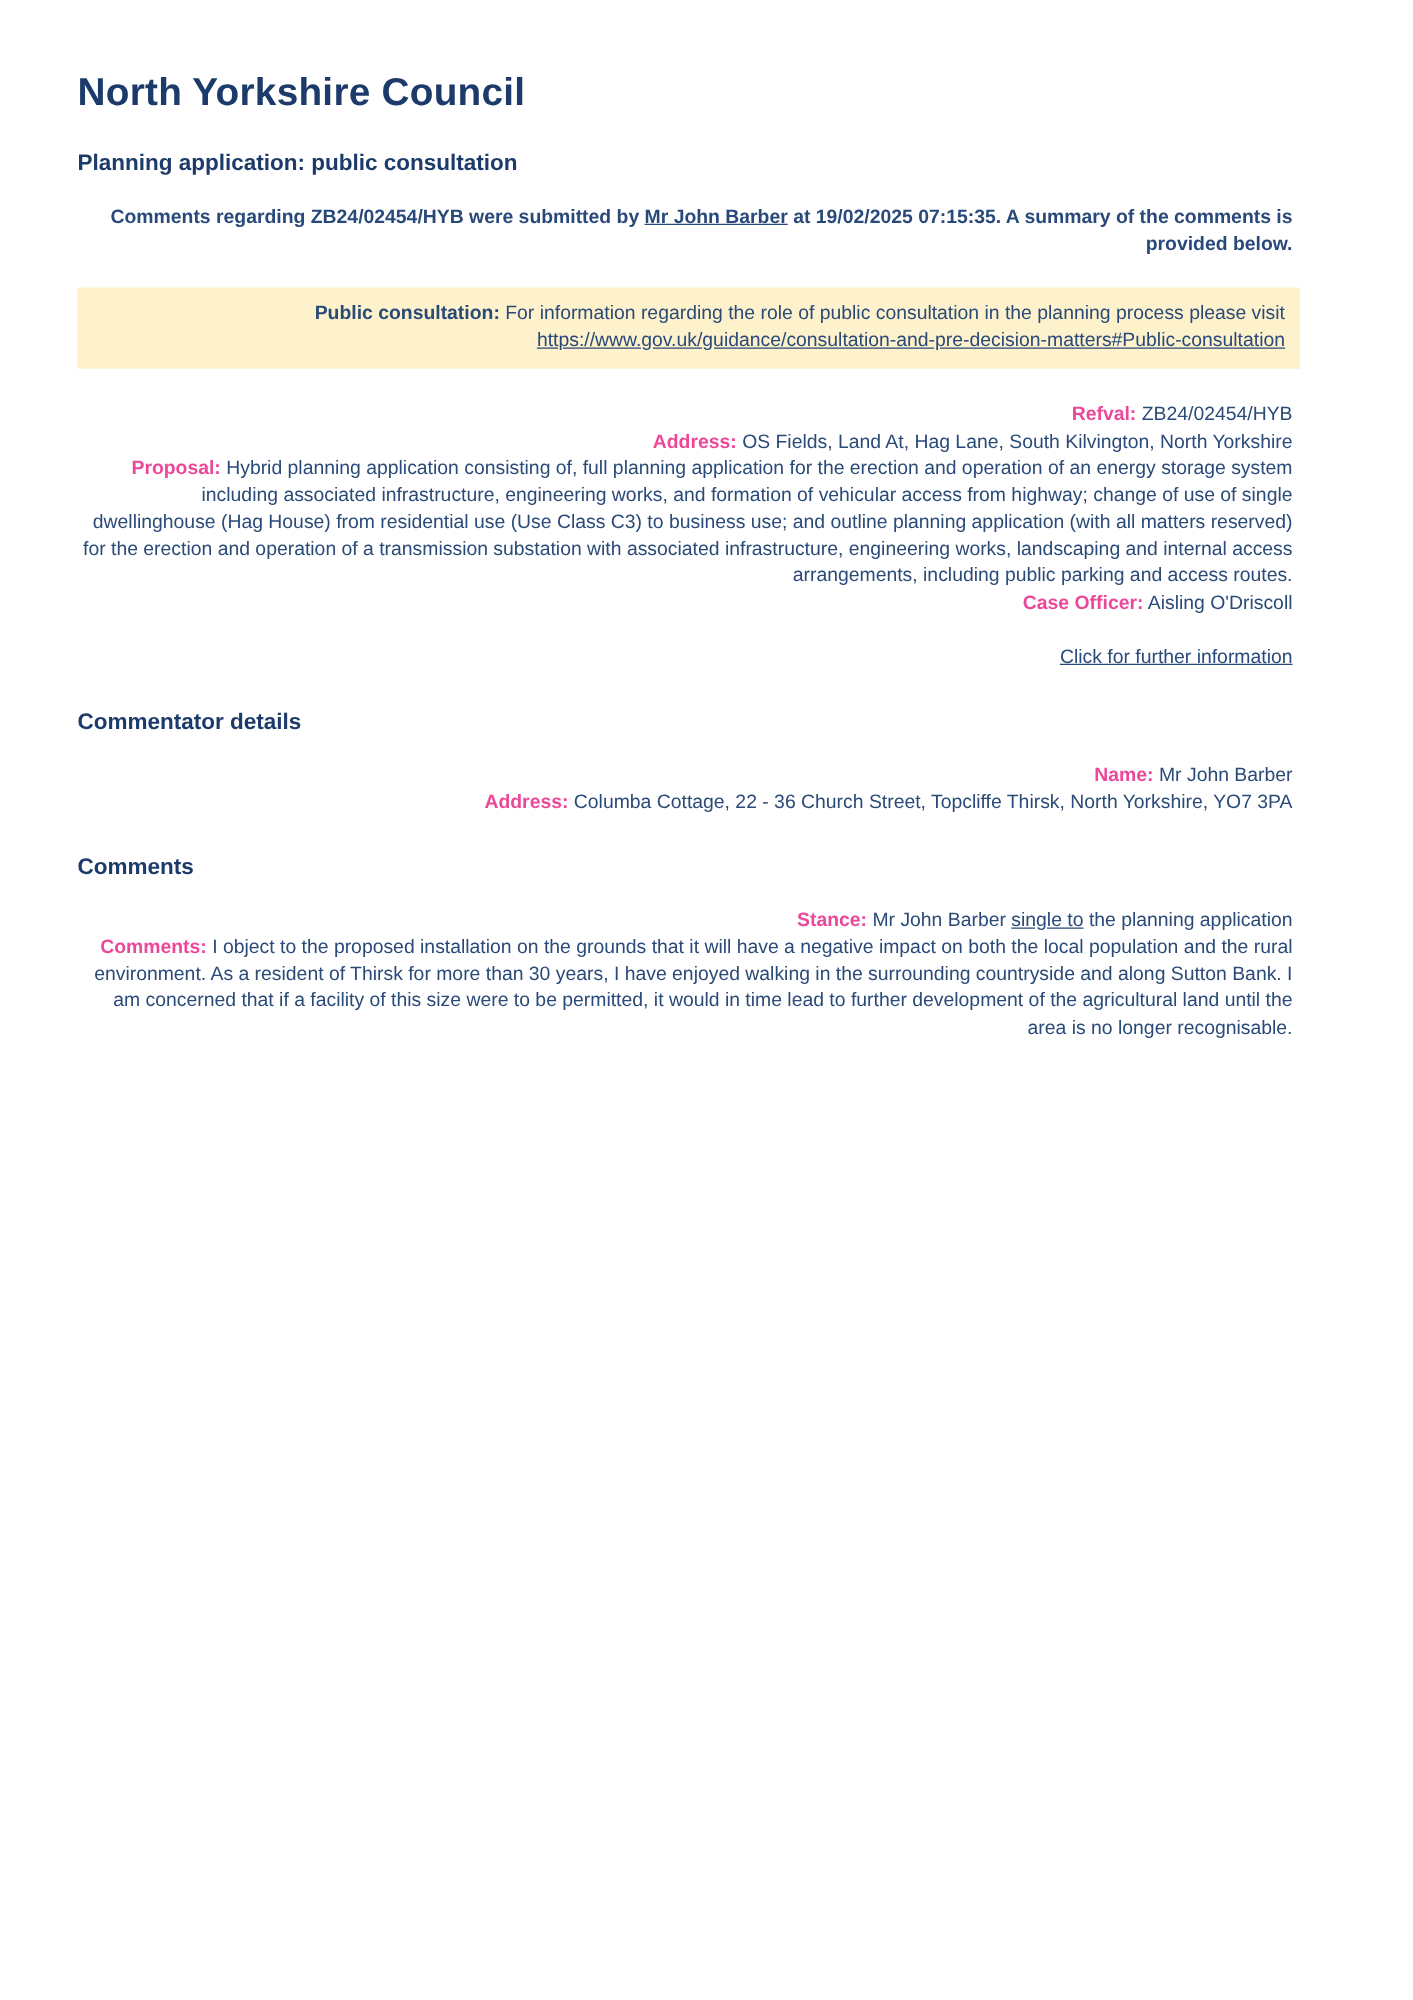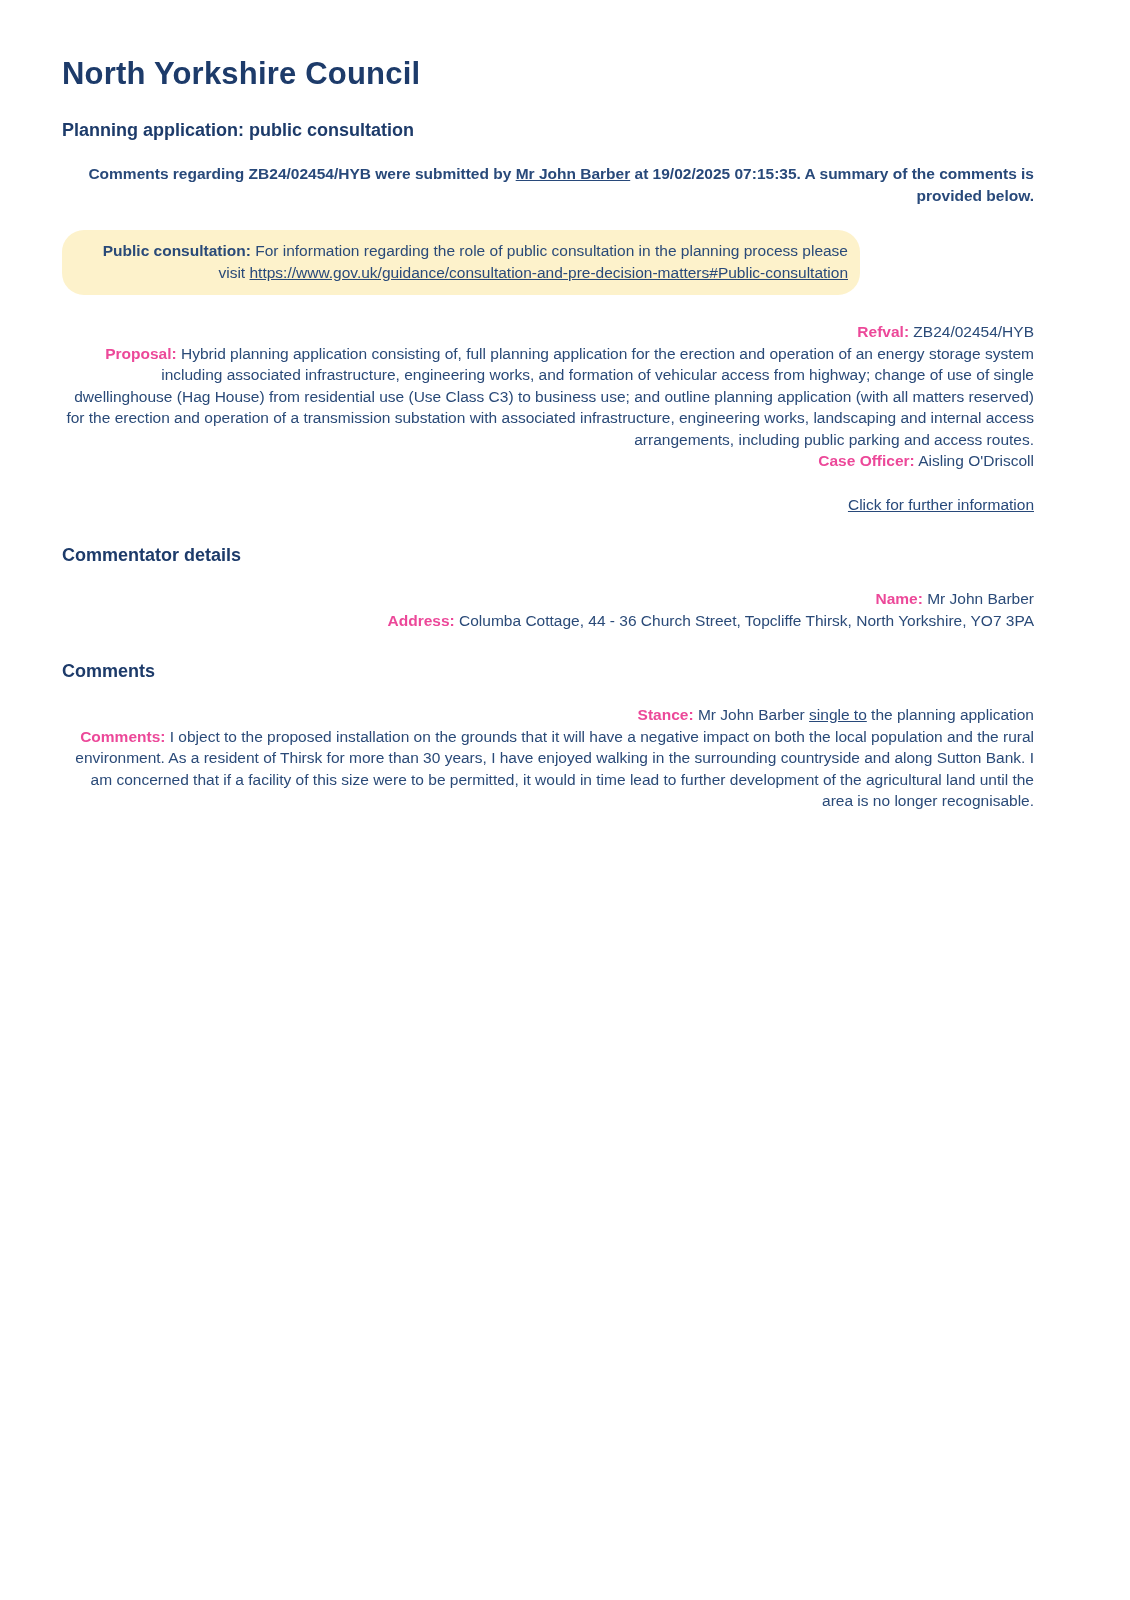--- a/index.html
+++ b/index.html
@@ -2,7 +2,7 @@
 <html><head>
 <meta charset="utf-8">
 <style>
-  * { box-sizing: border-box; border-radius: 22px; }
+  * { box-sizing: border-box; }
   html, body { margin: 0; padding: 0; background: #ffffff; }
   body {
     font-family: "Liberation Sans", sans-serif;

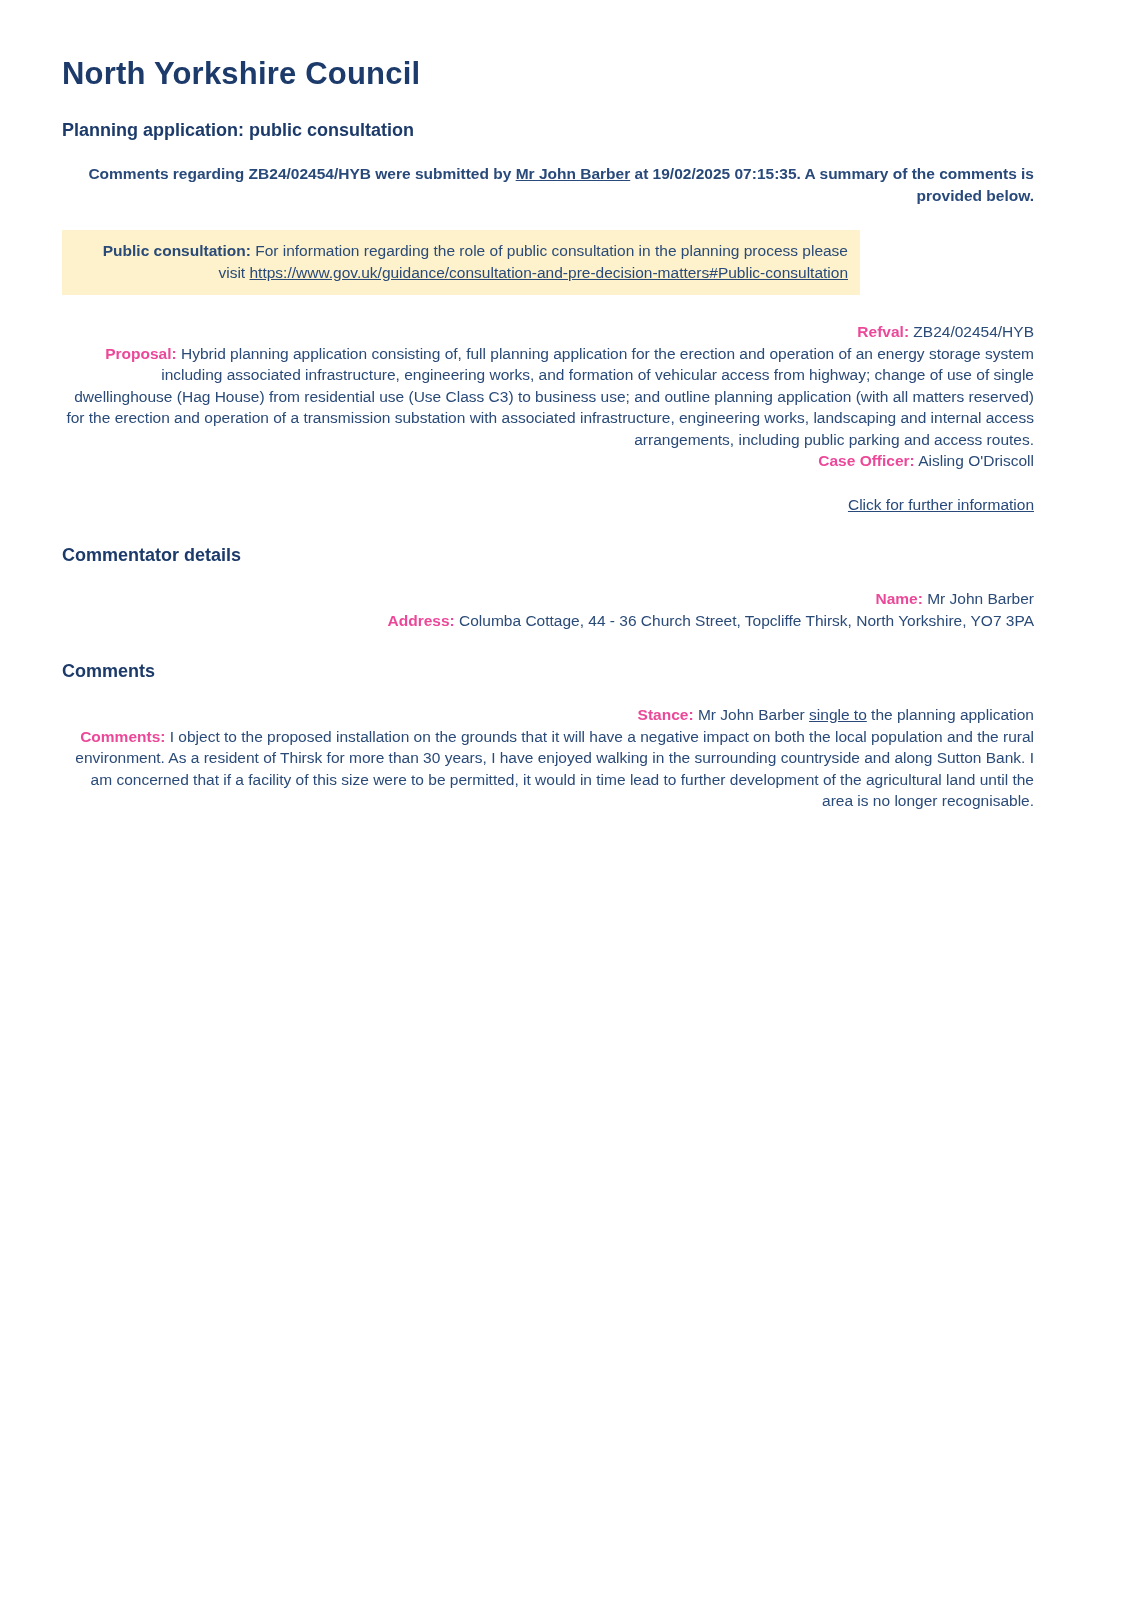--- a/index.html
+++ b/index.html
@@ -51,7 +51,7 @@
     background: #fdf2cb;
     padding: 10px 12px 12px 12px;
     margin: 0 0 26px 0;
-    width: 798px;
+    width: 978px;
   }
   .notice-box .para { color: #2a4a78; }
   .notice-label { font-weight: bold; }

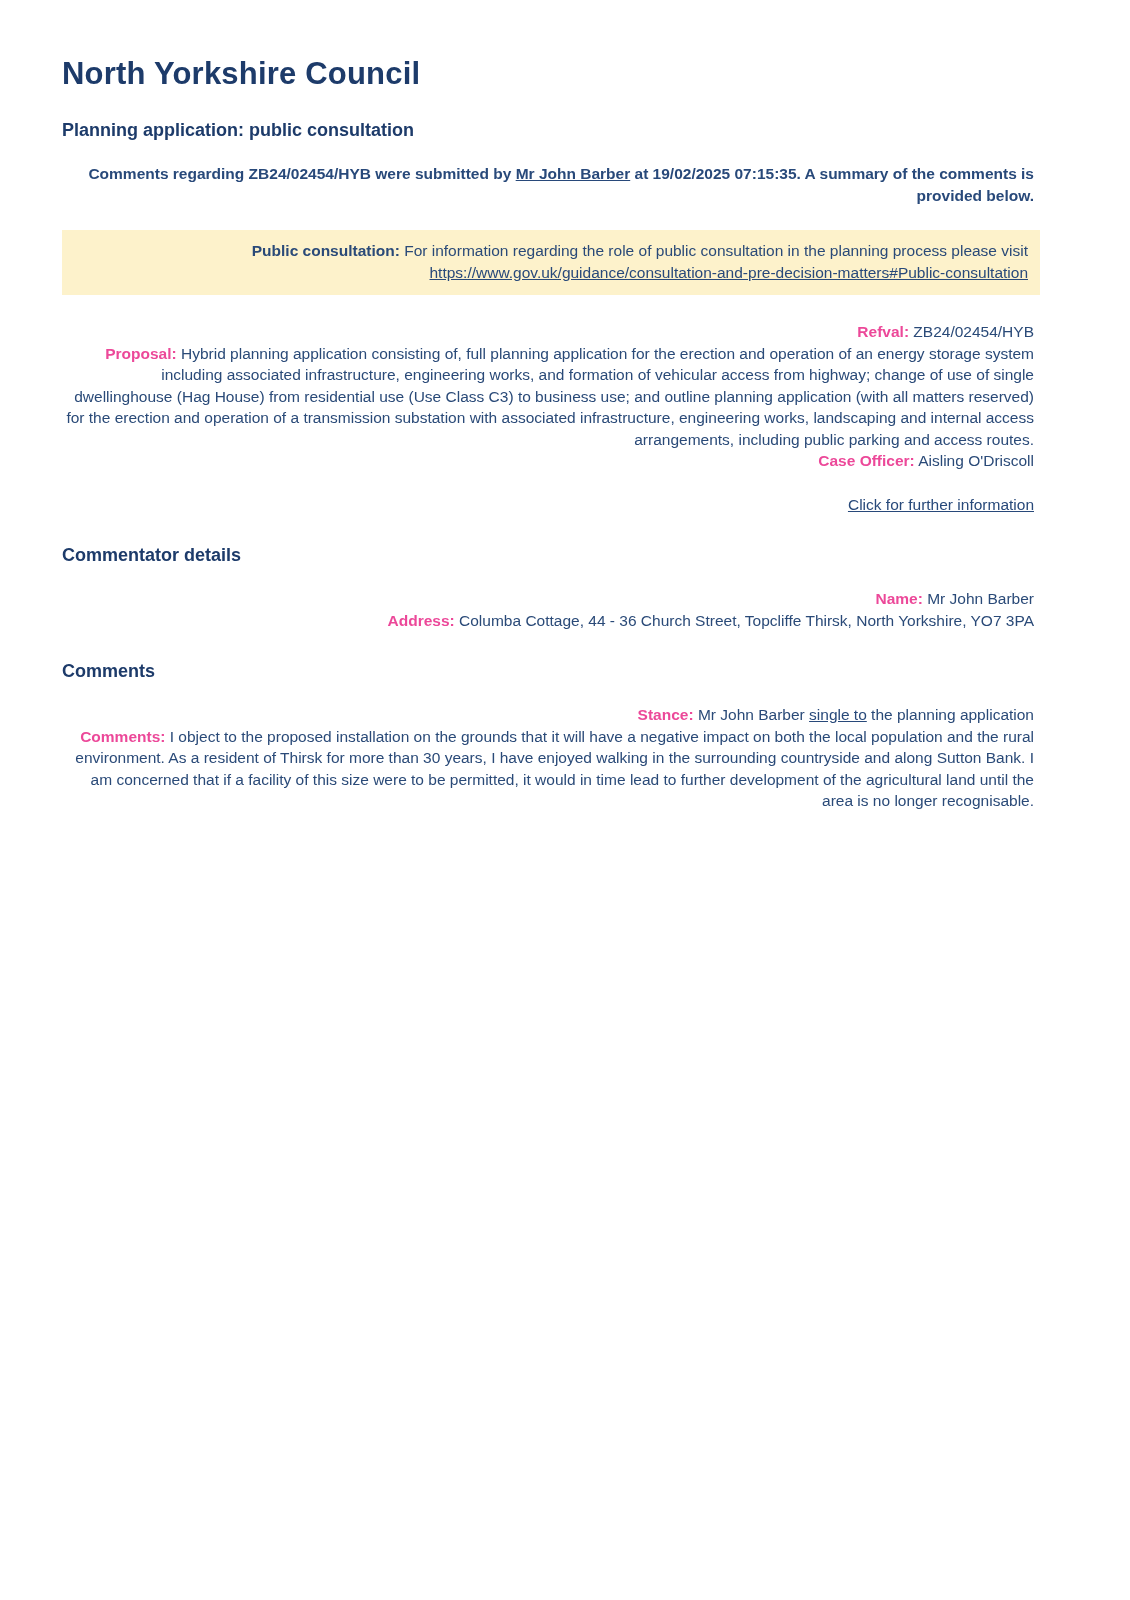--- a/index.html
+++ b/index.html
@@ -81,6 +81,7 @@
 
     <div class="summary-block">
       <p class="para field-block"><span class="field-label">Refval:</span> <span>ZB24/02454/HYB</span></p>
+      <p class="para field-block"><span class="field-label">Address:</span> <span>OS Fields, Land At, Hag Lane, South Kilvington, North Yorkshire</span></p>
       <p class="para field-block"><span class="field-label">Proposal:</span> <span>Hybrid planning application consisting of, full planning application for the erection and operation of an energy storage system including associated infrastructure, engineering works, and formation of vehicular access from highway; change of use of single dwellinghouse (Hag House) from residential use (Use Class C3) to business use; and outline planning application (with all matters reserved) for the erection and operation of a transmission substation with associated infrastructure, engineering works, landscaping and internal access arrangements, including public parking and access routes.</span></p>
       <p class="para field-block"><span class="field-label">Case Officer:</span> <span>Aisling O'Driscoll</span></p>
     </div>

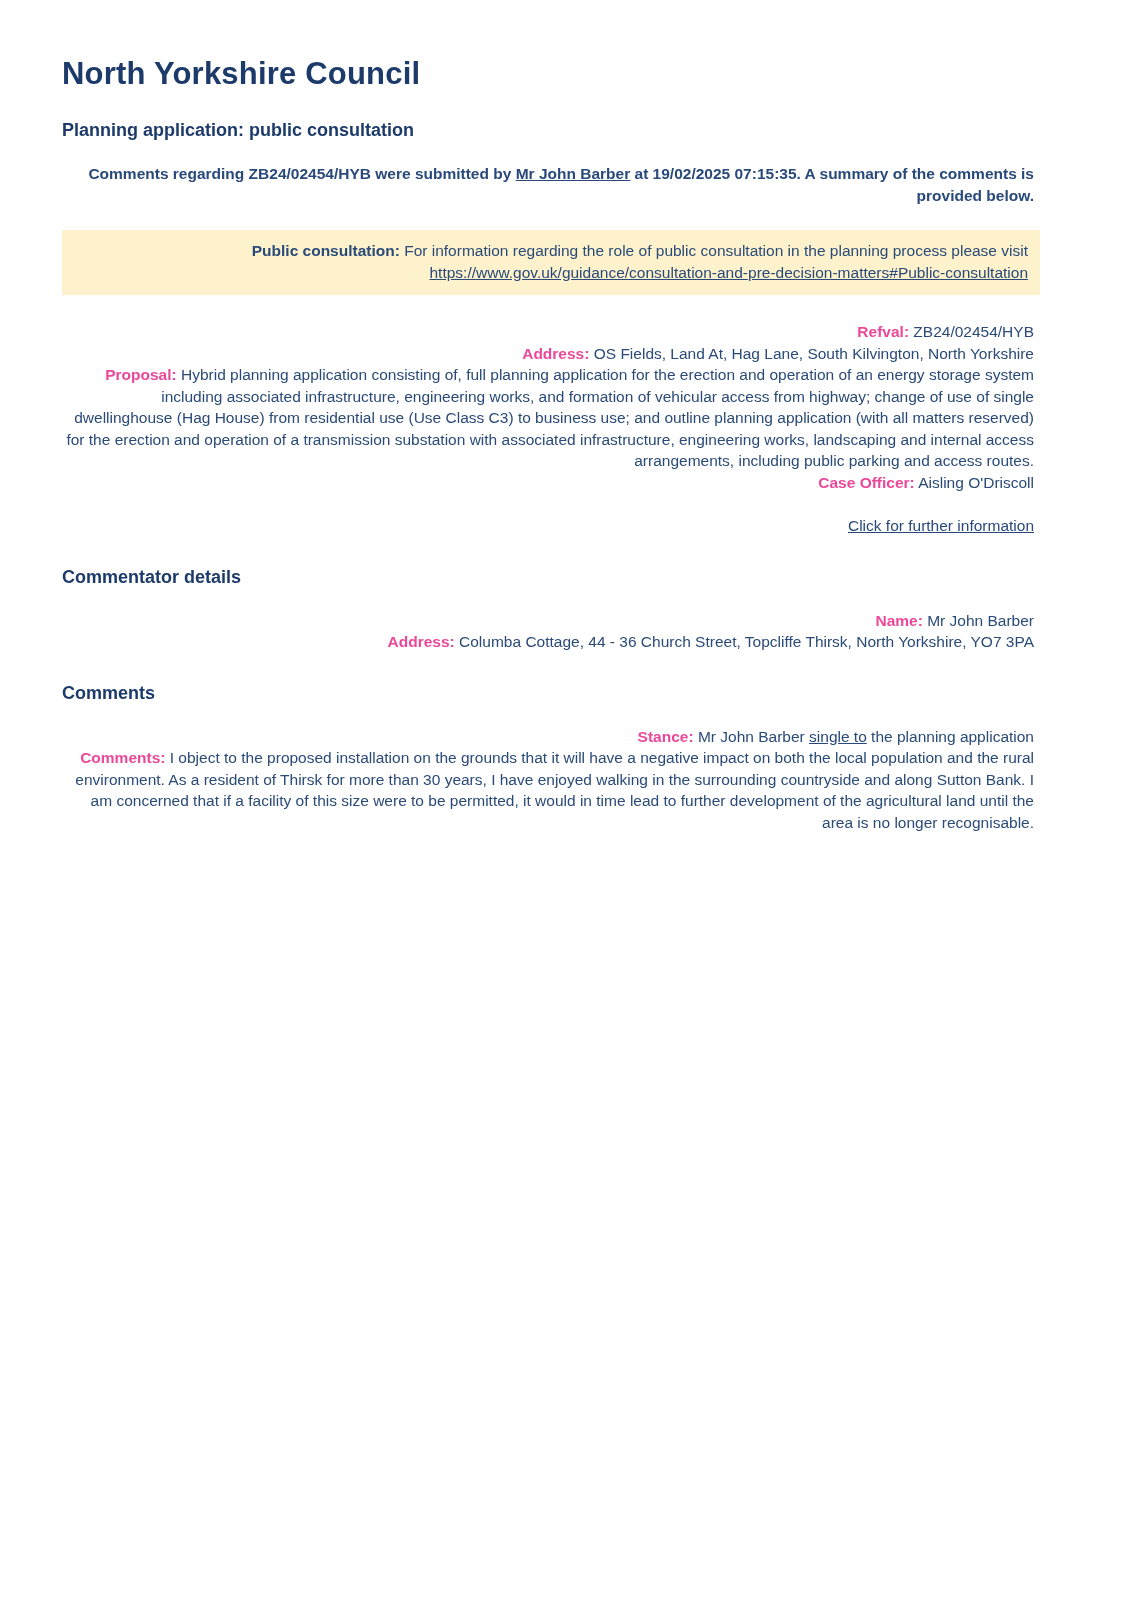--- a/index.html
+++ b/index.html
@@ -92,7 +92,7 @@
 
     <div class="summary-block">
       <p class="para field-block"><span class="field-label">Name:</span> <span>Mr John Barber</span></p>
-      <p class="para field-block"><span class="field-label">Address:</span> <span>Columba Cottage, 44 - 36 Church Street, Topcliffe Thirsk, North Yorkshire, YO7 3PA</span></p>
+      <p class="para field-block"><span class="field-label">Address:</span> <span>Columba Cottage, 22 - 36 Church Street, Topcliffe Thirsk, North Yorkshire, YO7 3PA</span></p>
     </div>
 
     <h2 class="section-heading">Comments</h2>

